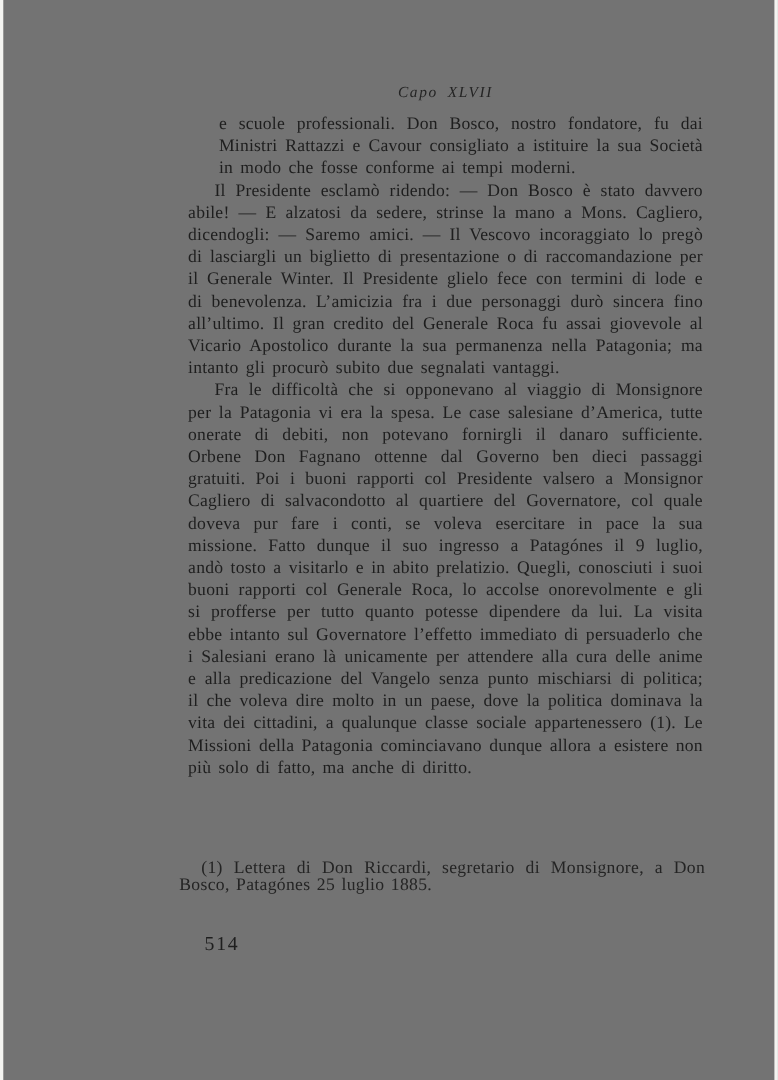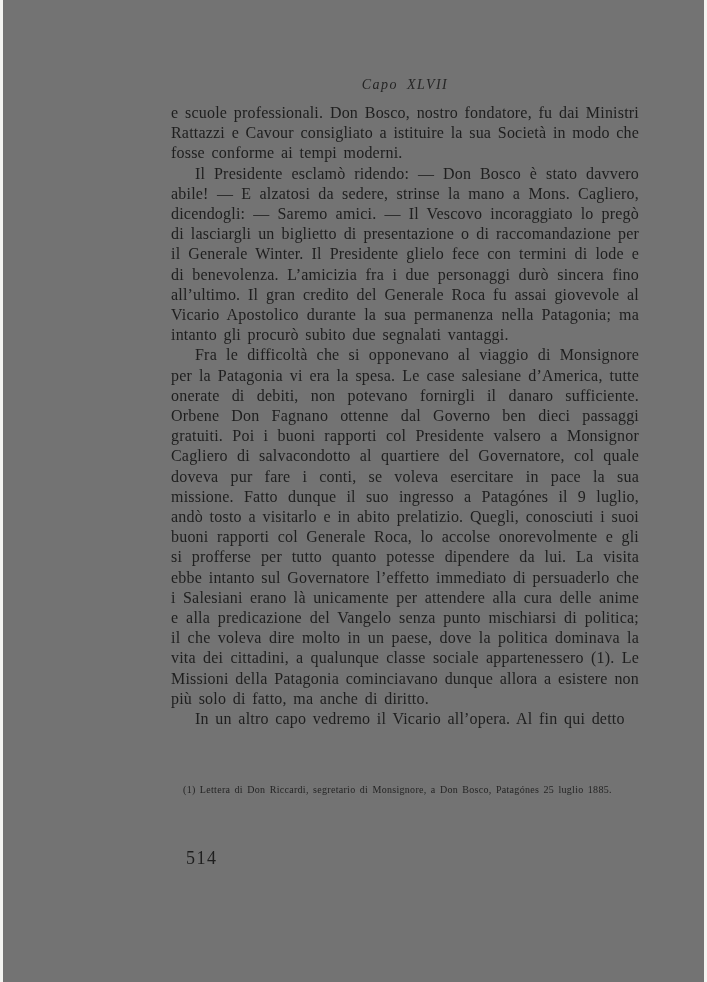--- a/index.html
+++ b/index.html
@@ -46,6 +46,7 @@
   }
   .para.no-indent {
     text-indent: 0;
+    margin-left: 28px;
   }
   .footnote {
     position: absolute;

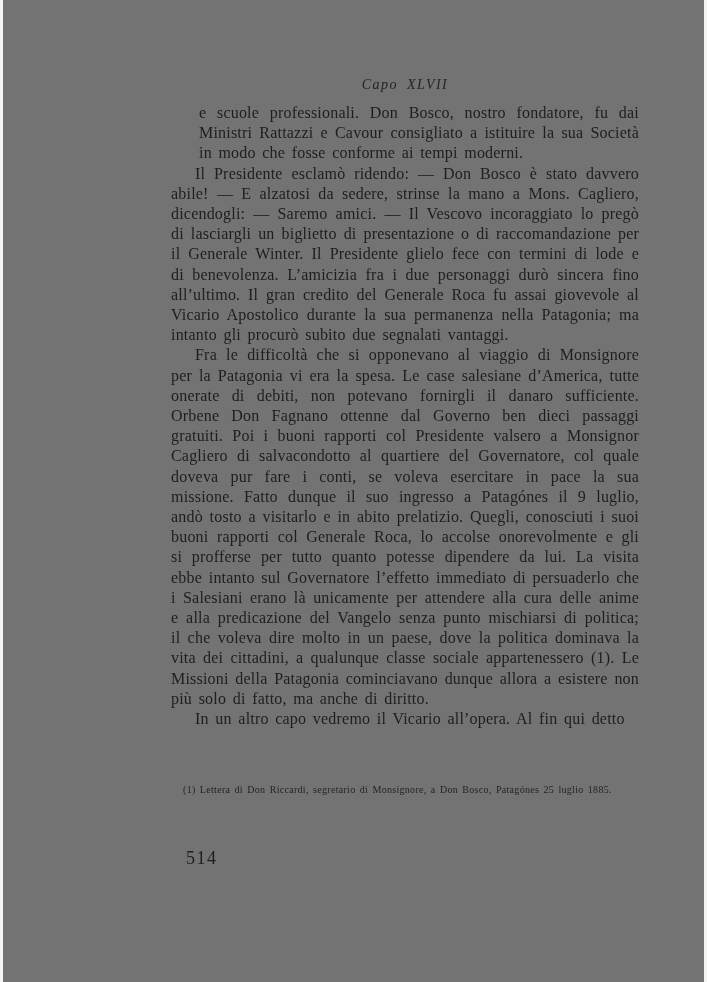--- a/index.html
+++ b/index.html
@@ -82,7 +82,6 @@
     <p class="para no-indent">e scuole professionali. Don Bosco, nostro fondatore, fu dai Ministri Rattazzi e Cavour consigliato a istituire la sua Società in modo che fosse conforme ai tempi moderni.</p>
     <p class="para">Il Presidente esclamò ridendo: — Don Bosco è stato davvero abile! — E alzatosi da sedere, strinse la mano a Mons. Cagliero, dicendogli: — Saremo amici. — Il Vescovo incoraggiato lo pregò di lasciargli un biglietto di presentazione o di raccomandazione per il Generale Winter. Il Presidente glielo fece con termini di lode e di benevolenza. L’amicizia fra i due personaggi durò sincera fino all’ultimo. Il gran credito del Generale Roca fu assai giovevole al Vicario Apostolico durante la sua permanenza nella Patagonia; ma intanto gli procurò subito due segnalati vantaggi.</p>
     <p class="para">Fra le difficoltà che si opponevano al viaggio di Monsignore per la Patagonia vi era la spesa. Le case salesiane d’America, tutte onerate di debiti, non potevano fornirgli il danaro sufficiente. Orbene Don Fagnano ottenne dal Governo ben dieci passaggi gratuiti. Poi i buoni rapporti col Presidente valsero a Monsignor Cagliero di salvacondotto al quartiere del Governatore, col quale doveva pur fare i conti, se voleva esercitare in pace la sua missione. Fatto dunque il suo ingresso a Patagónes il 9 luglio, andò tosto a visitarlo e in abito prelatizio. Quegli, conosciuti i suoi buoni rapporti col Generale Roca, lo accolse onorevolmente e gli si profferse per tutto quanto potesse dipendere da lui. La visita ebbe intanto sul Governatore l’effetto immediato di persuaderlo che i Salesiani erano là unicamente per attendere alla cura delle anime e alla predicazione del Vangelo senza punto mischiarsi di politica; il che voleva dire molto in un paese, dove la politica dominava la vita dei cittadini, a qualunque classe sociale appartenessero (1). Le Missioni della Patagonia cominciavano dunque allora a esistere non più solo di fatto, ma anche di diritto.</p>
-    <p class="para">In un altro capo vedremo il Vicario all’opera. Al fin qui detto</p>
   </div>
 
   <div class="footnote">(1) Lettera di Don Riccardi, segretario di Monsignore, a Don Bosco, Patagónes 25 luglio 1885.</div>

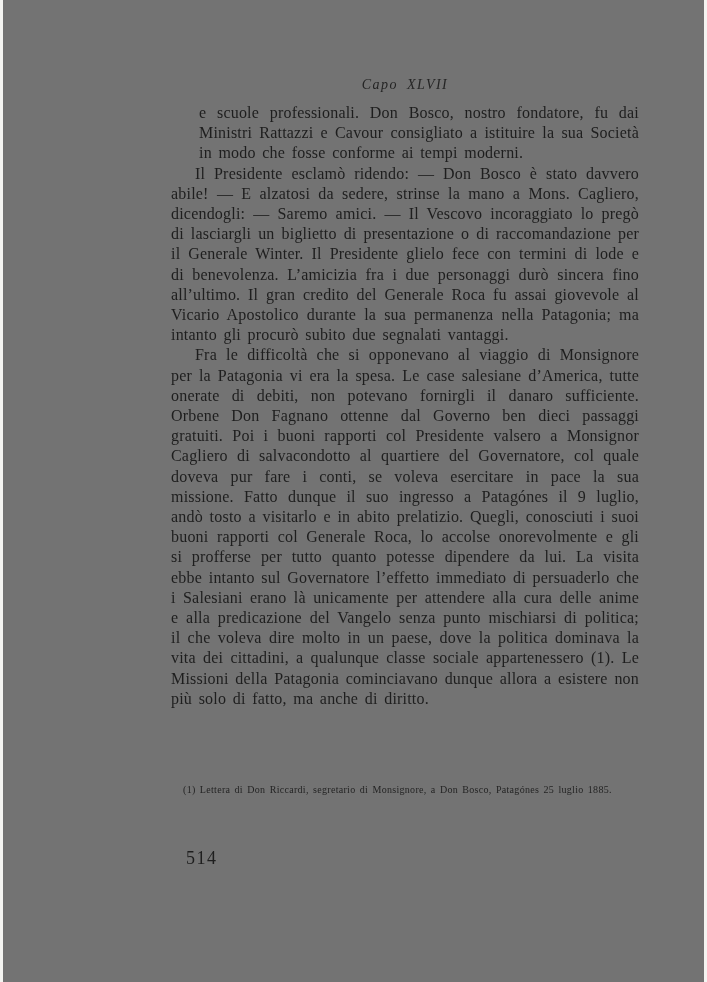--- a/index.html
+++ b/index.html
@@ -53,7 +53,7 @@
     top: 782px;
     left: 160px;
     width: 478px;
-    font-size: 10px;
+    font-size: 16px;
     line-height: 15px;
     text-indent: 20px;
     text-align: justify;

